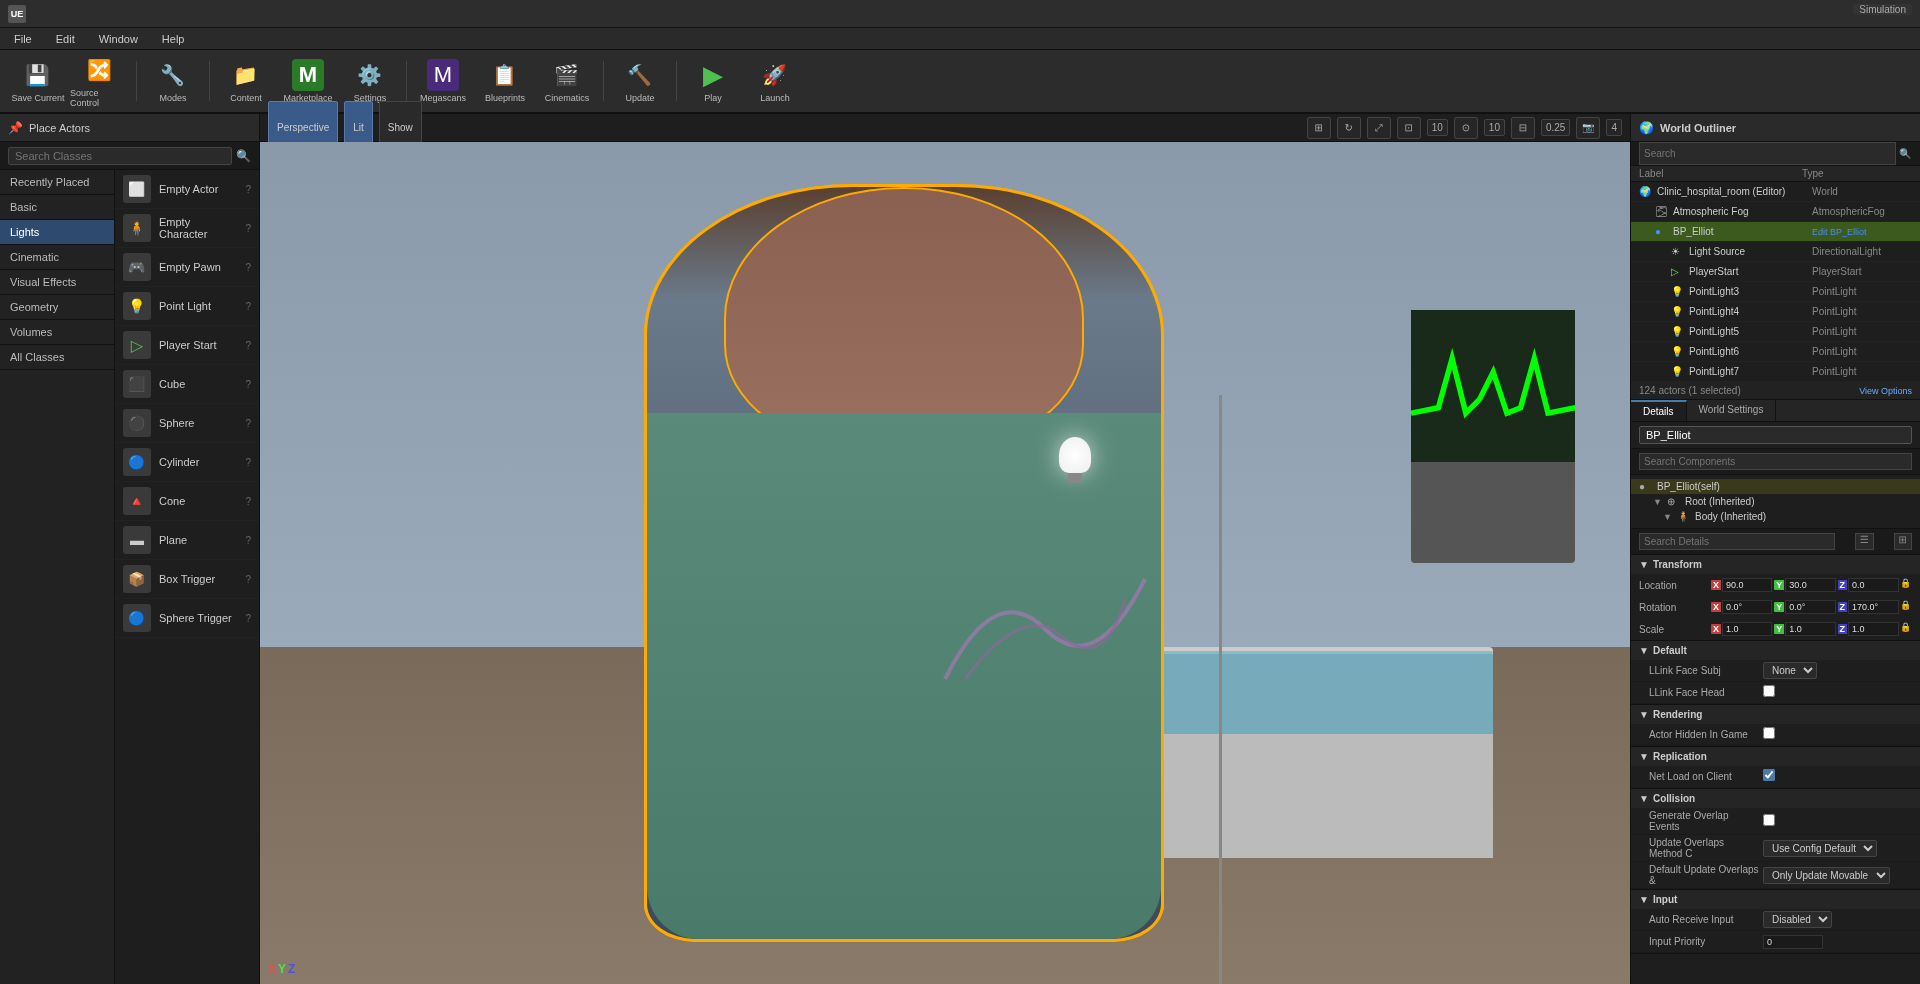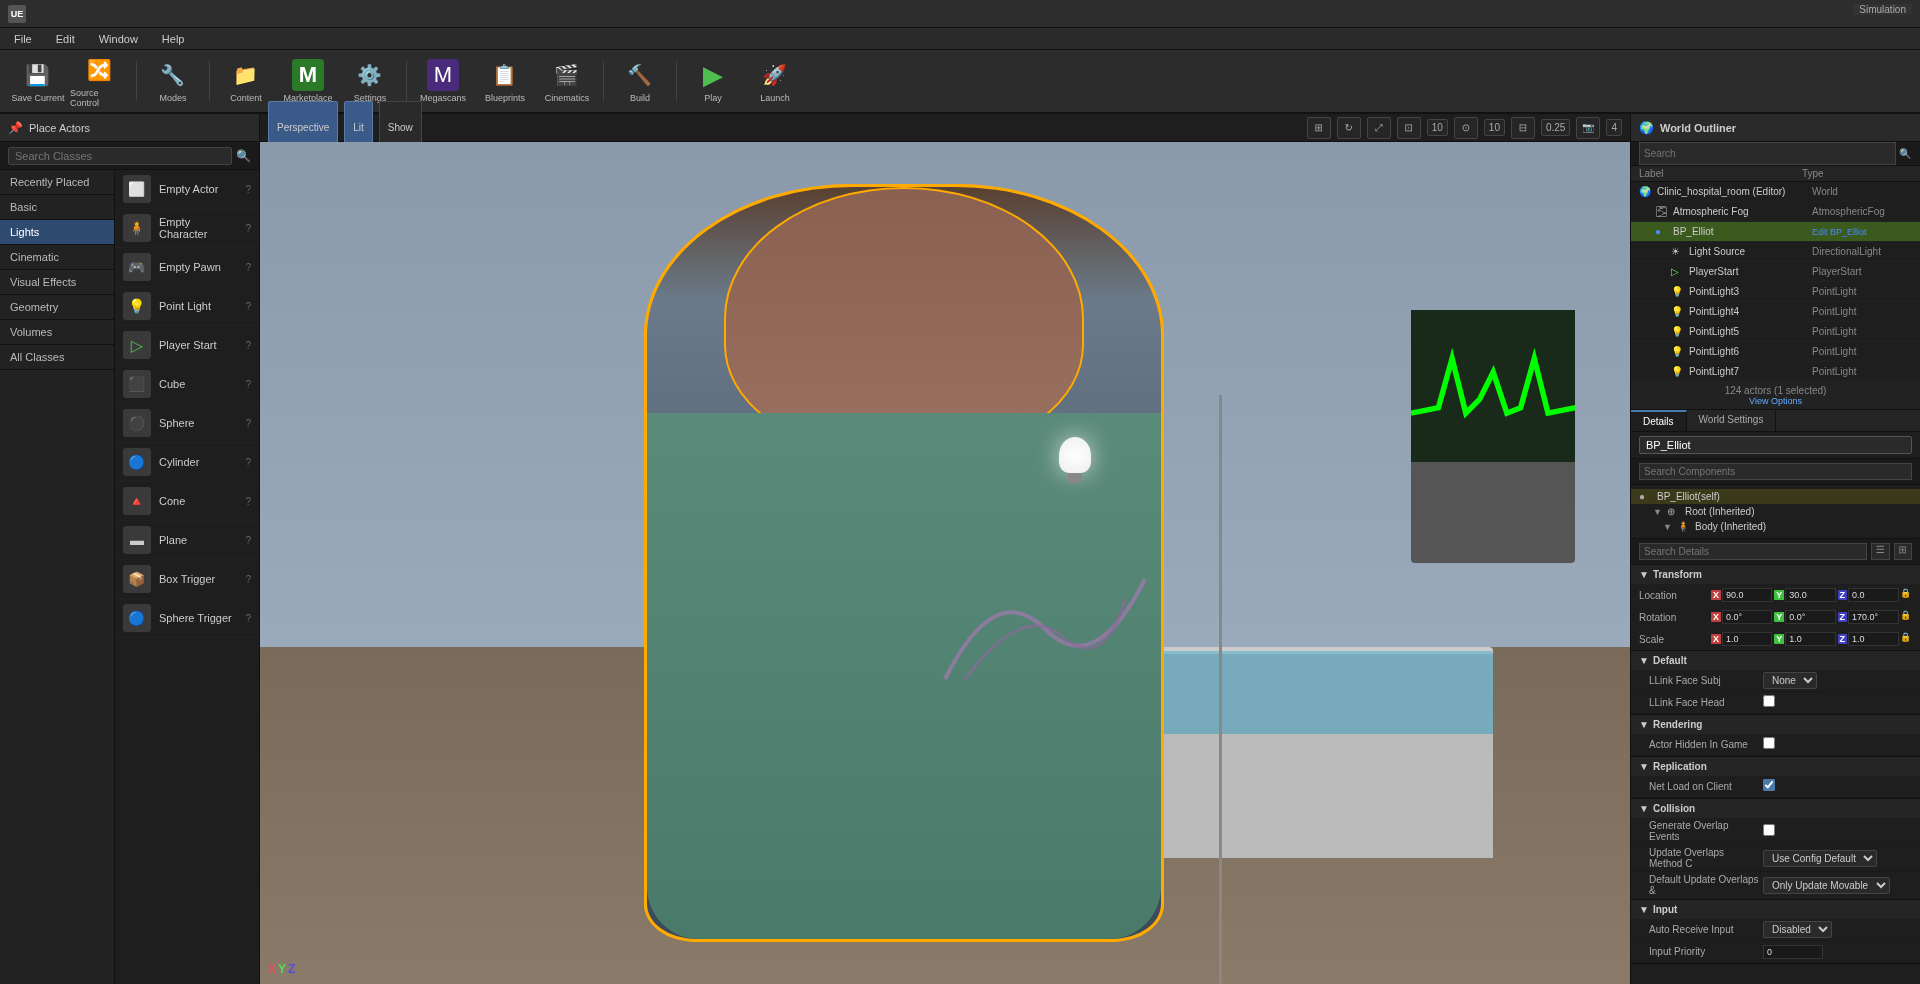--- a/index.html
+++ b/index.html
@@ -301,7 +301,7 @@
   <div class="toolbar-separator"></div>
   <div class="toolbar-btn">
     <div class="toolbar-icon">🔨</div>
-    <span>Build</span>
+    <span>Update</span>
   </div>
   <div class="toolbar-separator"></div>
   <div class="toolbar-btn">

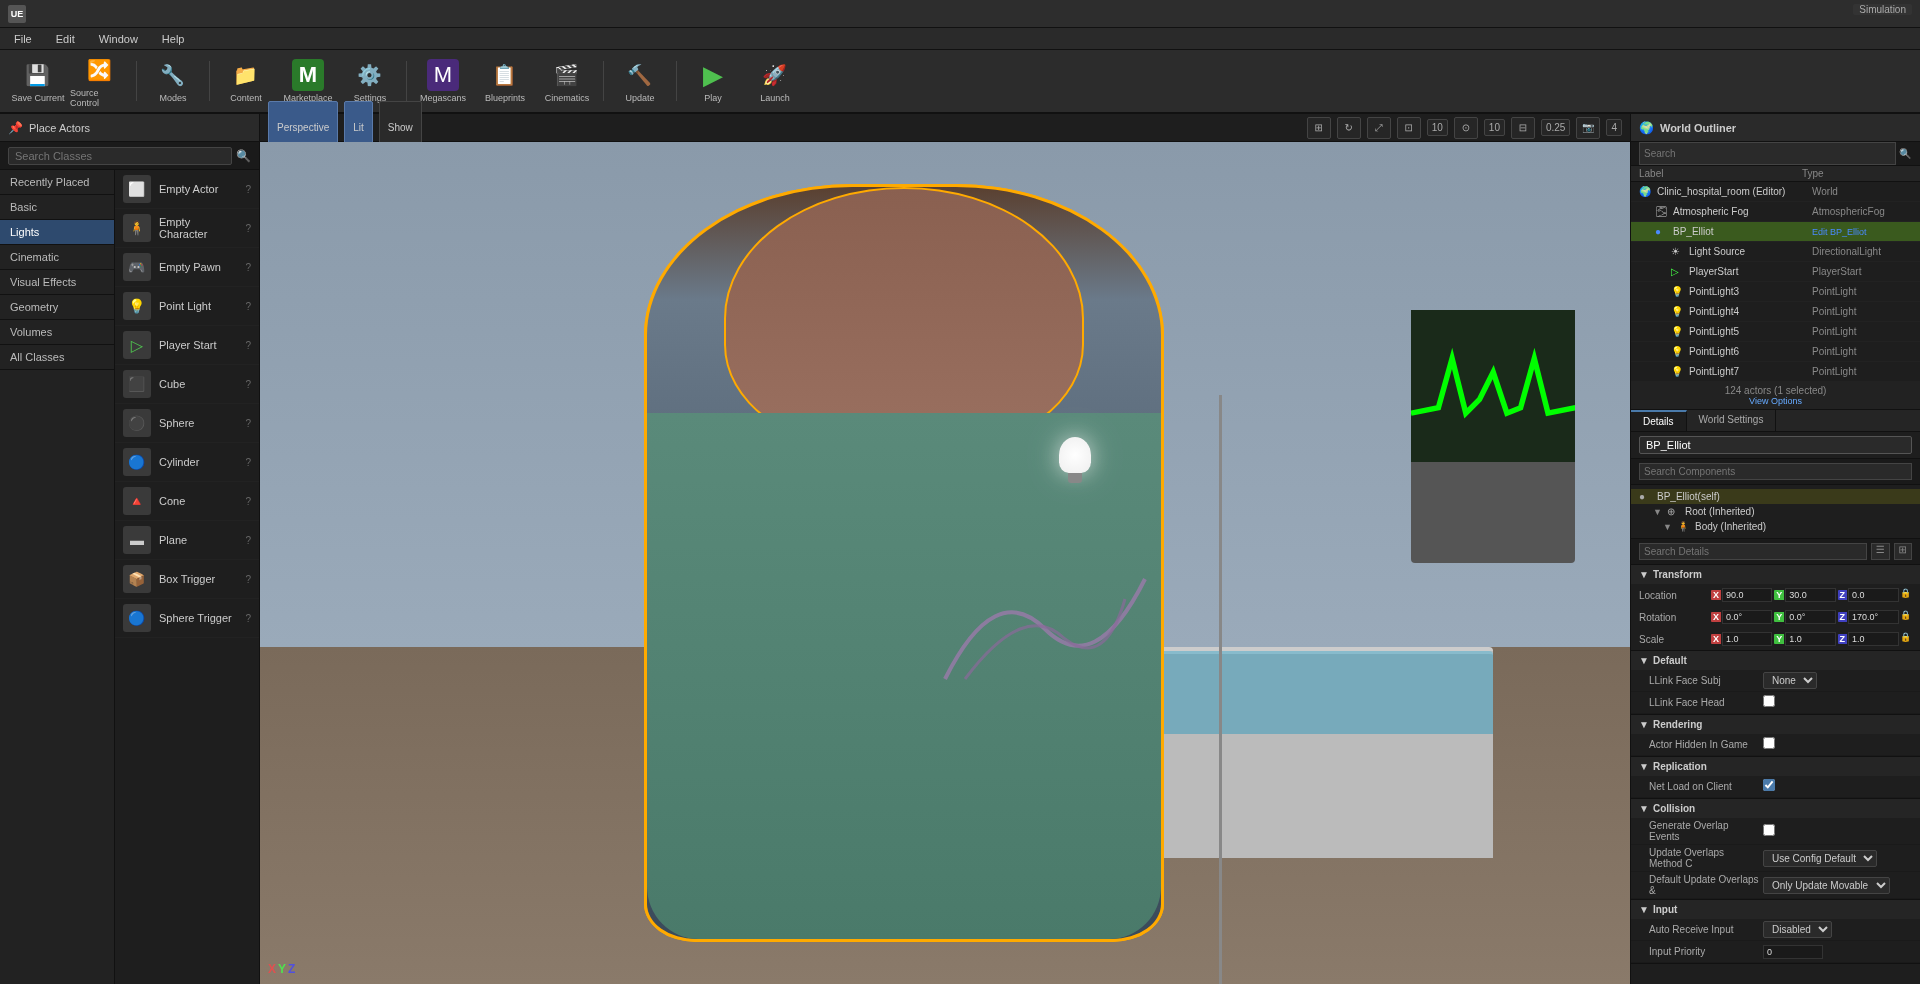--- a/index.html
+++ b/index.html
@@ -137,7 +137,7 @@
     .oi-type { font-size: 10px; color: #888; width: 100px; overflow: hidden; white-space: nowrap; }
     .actors-count {
       padding: 3px 8px; font-size: 10px; color: #888; background: #222;
-      border-bottom: 1px solid #111; display: flex; align-items: center; justify-content: space-between; flex-direction: column;
+      border-bottom: 1px solid #111; display: flex; align-items: center; justify-content: space-between;
     }
 
     

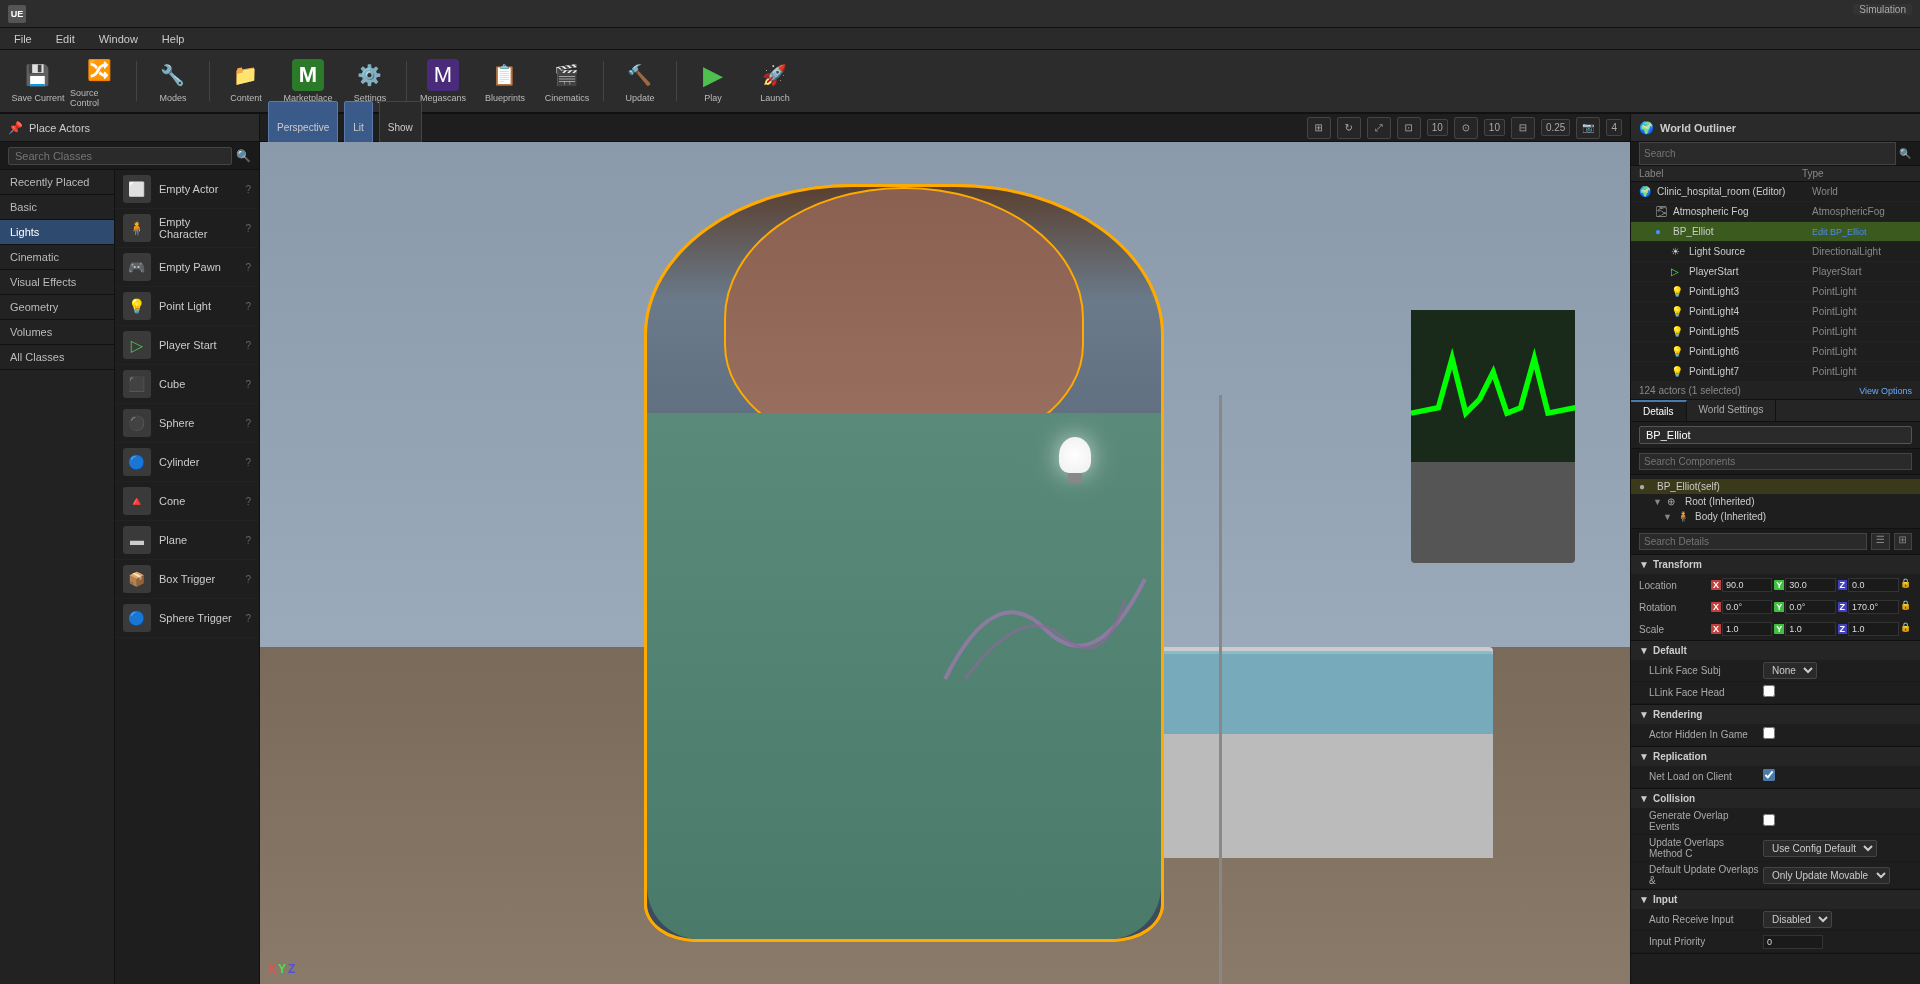--- a/index.html
+++ b/index.html
@@ -587,7 +587,7 @@
           <span class="comp-label">Body (Inherited)</span>
         </div>
       </div>
-      <div style="padding:4px 8px;background:#1a1a1a;border-bottom:1px solid #111;display:flex;gap:4px;">
+      <div style="padding:4px 8px;background:#1a1a1a;border-bottom:1px solid #111;display:flex;gap:20px;">
         <input style="flex: 1 1 0%; background: rgb(42, 42, 42); border: 1px solid rgb(68, 68, 68); color: rgb(204, 204, 204); font-size: 10px; padding: 2px 4px;" type="text" placeholder="Search Details">
         <span style="cursor:pointer;color:#888;font-size:10px;padding:0 4px;background:#2a2a2a;border:1px solid #444;">☰</span>
         <span style="cursor:pointer;color:#888;font-size:10px;padding:0 4px;background:#2a2a2a;border:1px solid #444;">⊞</span>

